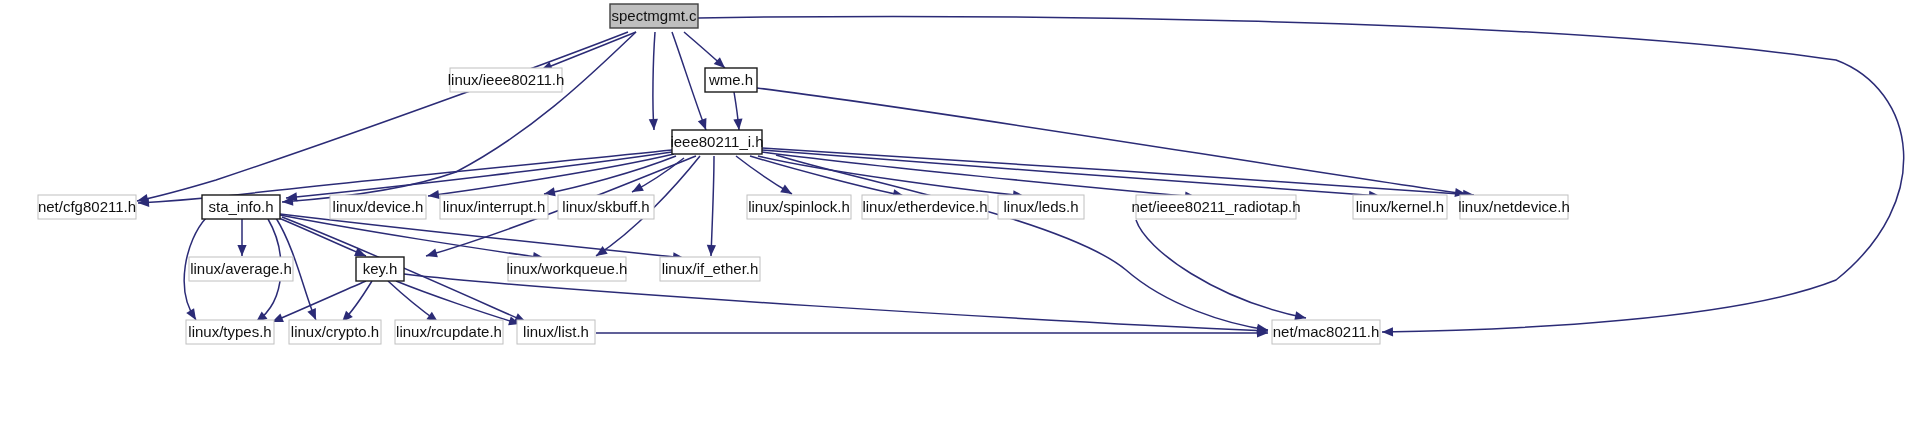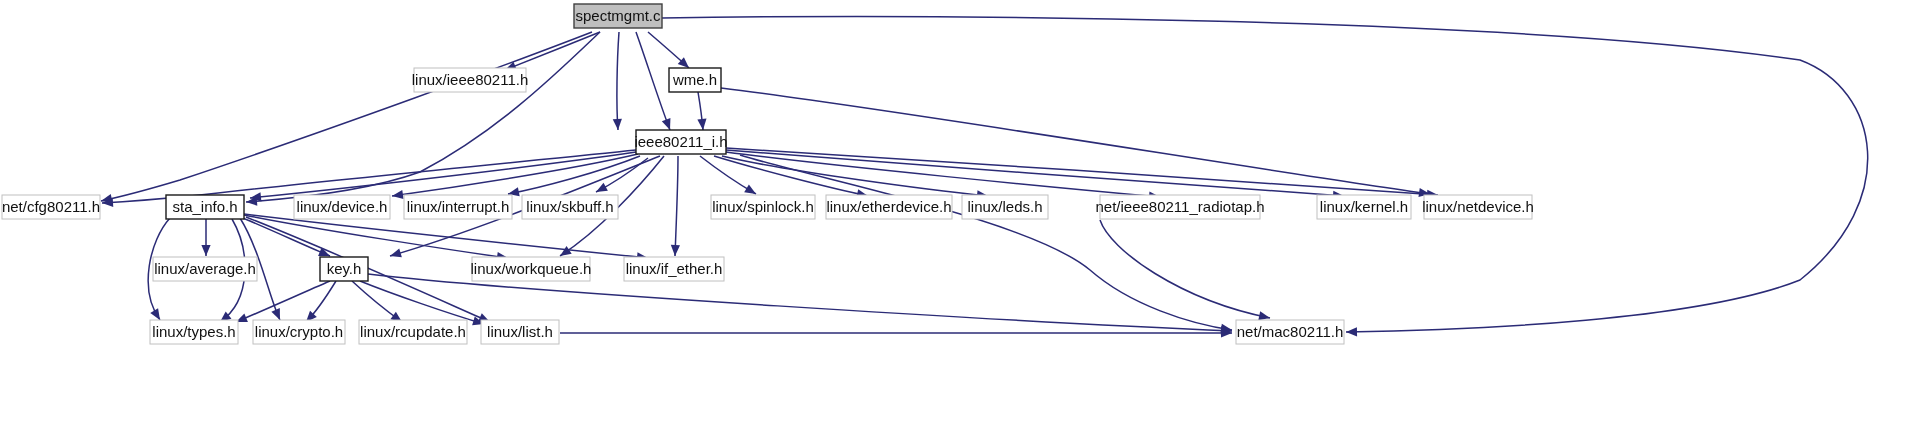--- a/index.html
+++ b/index.html
@@ -17,6 +17,7 @@
     position: relative;
     width: 1718px;
     height: 427px;
+    margin-left: 36px;
   }
   svg#depgraph {
     display: block;

